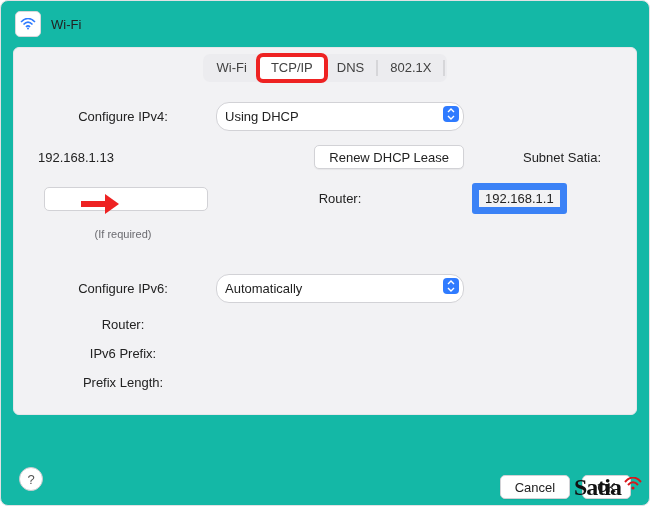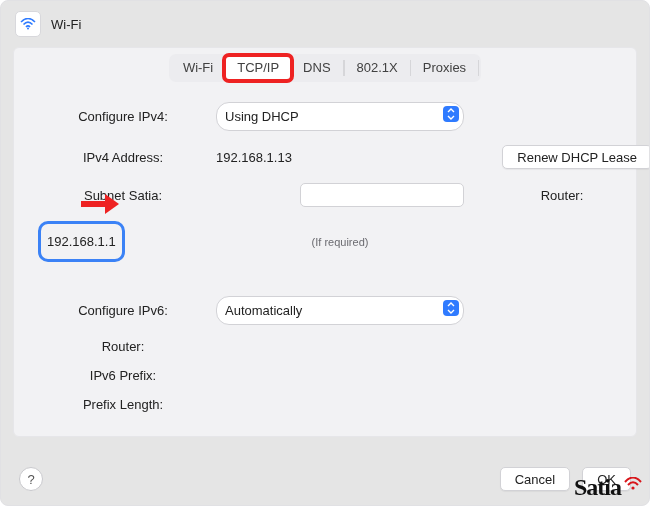--- a/index.html
+++ b/index.html
@@ -3,7 +3,7 @@
 <meta charset="utf-8">
 <style>
   html,body{margin:0;padding:0;font-family:-apple-system,BlinkMacSystemFont,"Helvetica Neue",Arial,sans-serif;font-size:13px;color:#222;background:#fff}
-  .window{width:650px;height:506px;box-sizing:border-box;background:#e5e5e5;border:1px solid #e1e1e4;border-radius:8px;position:relative;overflow:hidden}
+  .window{width:650px;height:506px;box-sizing:border-box;background:#14b8a6;border:1px solid #e1e1e4;border-radius:8px;position:relative;overflow:hidden}
   .titlebar{display:flex;align-items:center;gap:10px;padding:10px 14px}
   .wifi-badge{width:24px;height:24px;border:1px solid #d8d8dc;border-radius:5px;background:#fff;display:flex;align-items:center;justify-content:center}
   .panel{margin:0 12px 8px 12px;background:#f2f2f4;border:1px solid #e6e6e9;border-radius:6px;padding-bottom:18px;}

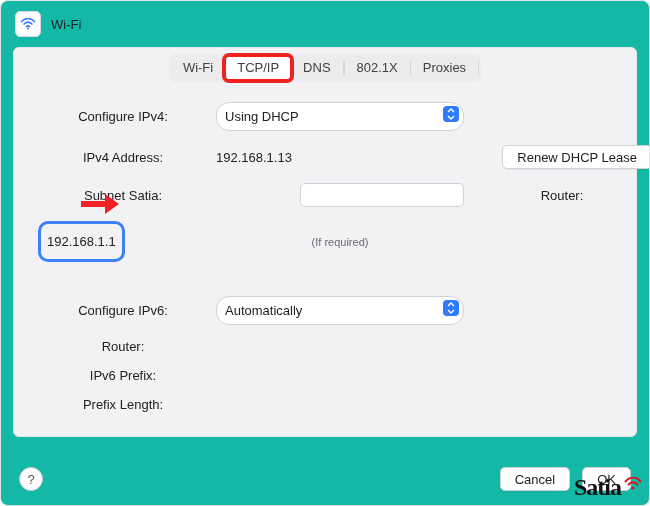--- a/index.html
+++ b/index.html
@@ -59,7 +59,6 @@
         <div class="divider"></div>
         <div class="tab">802.1X</div>
         <div class="divider"></div>
-        <div class="tab">Proxies</div>
         <div class="divider"></div>
       </div>
     </div>

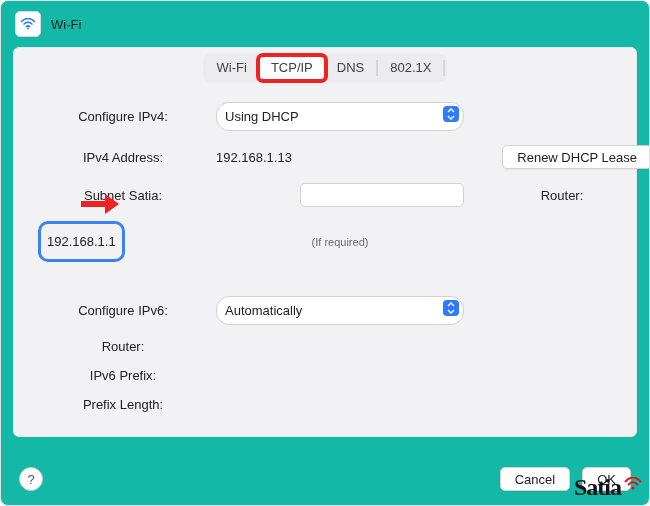--- a/index.html
+++ b/index.html
@@ -79,7 +79,6 @@
       </div>
       <div></div>
 
-      <div class="lbl">IPv4 Address:</div>
       <div class="val">192.168.1.13</div>
       <div style="text-align:right"><button class="btn">Renew DHCP Lease</button></div>
 

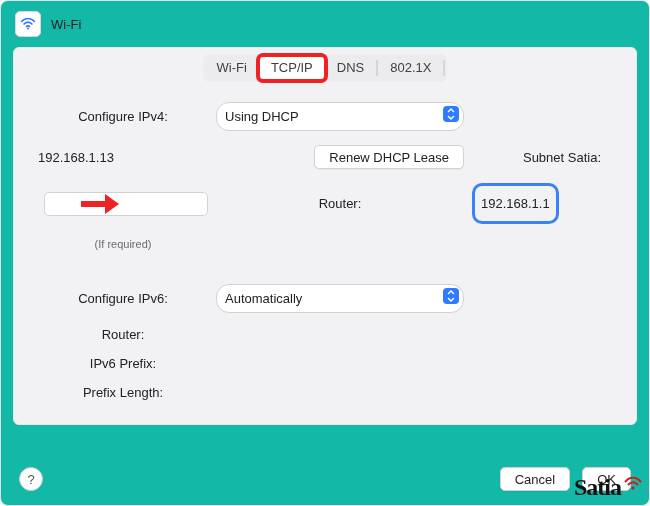--- a/index.html
+++ b/index.html
@@ -23,7 +23,7 @@
   .btn{height:24px;padding:0 14px;border:1px solid #d2d2d6;border-radius:5px;background:#fff;font-size:13px;color:#222;box-shadow:0 1px 1px rgba(0,0,0,.05);cursor:pointer}
   .input{height:22px;width:150px;border:1px solid #d2d2d6;border-radius:5px;background:#fff;padding:0 6px;font-size:13px}
   .hint{font-size:11px;color:#6b6b70;text-align:center}
-  .router-hl{border:3px solid #3b82f6;padding:10px 6px;display:inline-block;border-radius:10px}
+  .router-hl{border:7px solid #3b82f6;padding:1px 6px;display:inline-block;border-radius:3px}
   .arrow{position:absolute;left:78px;top:192px}
   .footer{position:absolute;bottom:14px;right:18px;display:flex;gap:12px;align-items:center}
   .help{position:absolute;bottom:14px;left:18px;width:22px;height:22px;border:1px solid #c9c9cd;border-radius:50%;display:flex;align-items:center;justify-content:center;color:#555;font-size:13px;background:#fff;cursor:pointer}

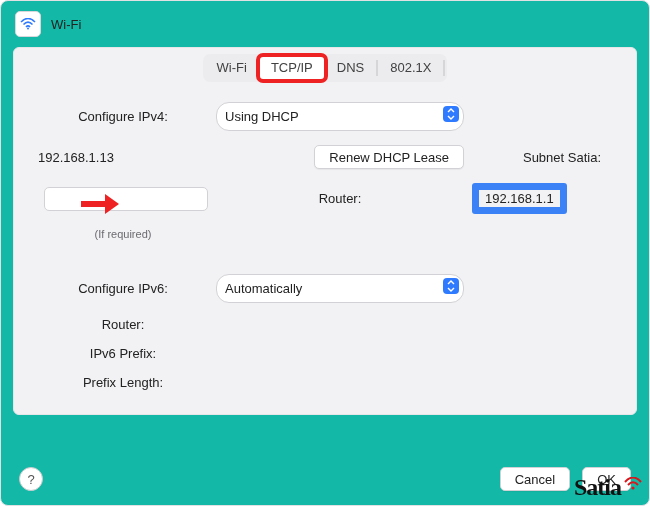--- a/index.html
+++ b/index.html
@@ -25,7 +25,7 @@
   .hint{font-size:11px;color:#6b6b70;text-align:center}
   .router-hl{border:7px solid #3b82f6;padding:1px 6px;display:inline-block;border-radius:3px}
   .arrow{position:absolute;left:78px;top:192px}
-  .footer{position:absolute;bottom:14px;right:18px;display:flex;gap:12px;align-items:center}
+  .footer{position:absolute;bottom:6px;right:18px;display:flex;gap:12px;align-items:center}
   .help{position:absolute;bottom:14px;left:18px;width:22px;height:22px;border:1px solid #c9c9cd;border-radius:50%;display:flex;align-items:center;justify-content:center;color:#555;font-size:13px;background:#fff;cursor:pointer}
   .watermark{position:absolute;right:6px;bottom:4px;font-size:24px;font-weight:800;font-family:Georgia,serif;color:#111;letter-spacing:-1px}
   .watermark .wifi-red{display:inline-block;vertical-align:4px;margin-left:2px}

